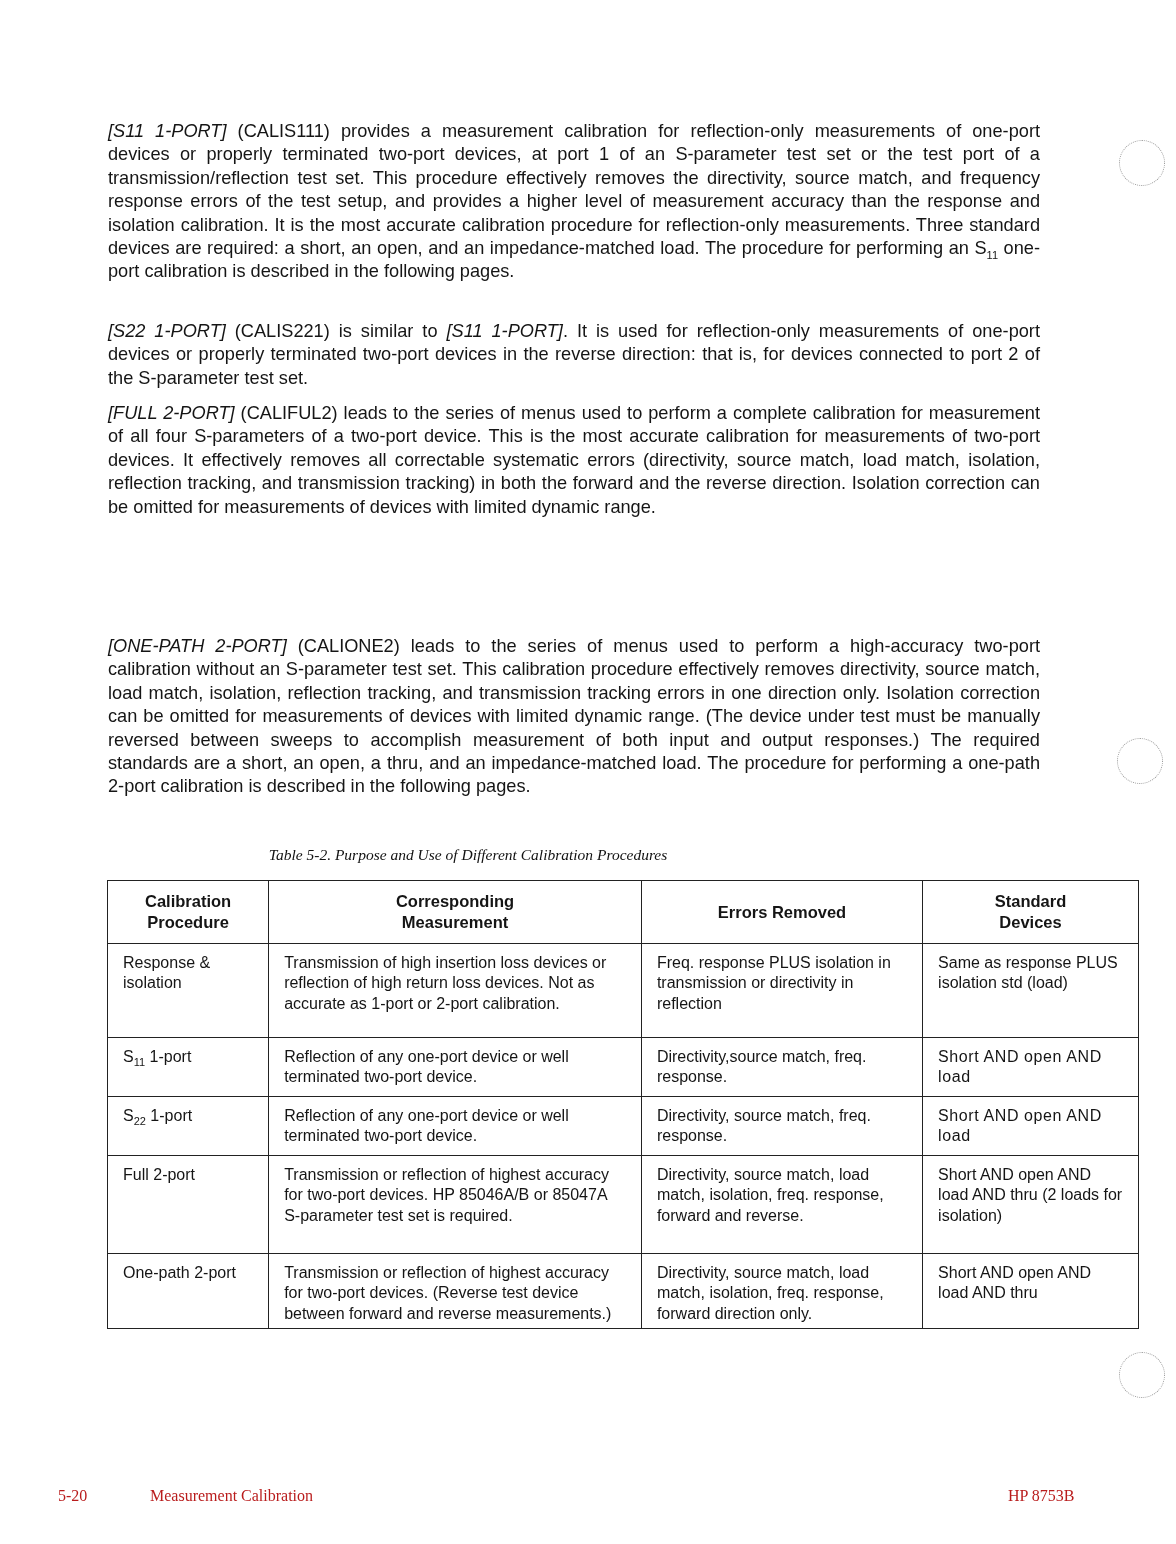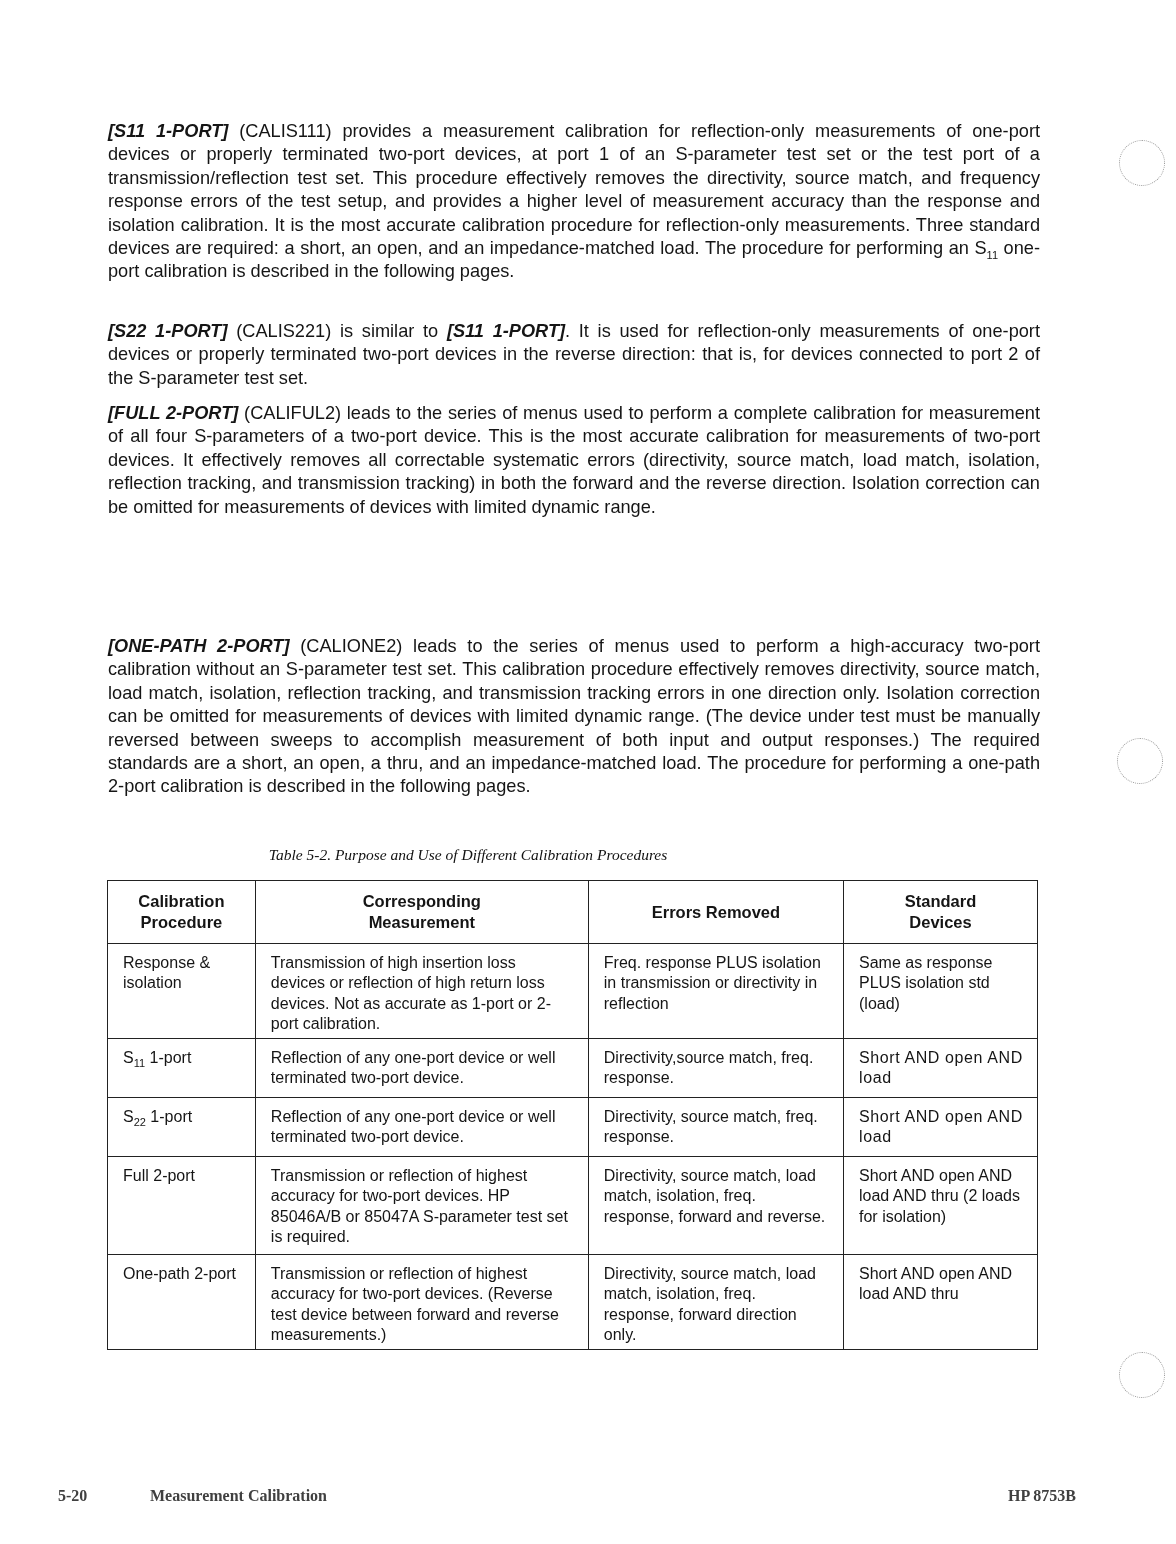--- a/index.html
+++ b/index.html
@@ -10,7 +10,7 @@
     font-family:"Liberation Sans", sans-serif; font-size:18.2px; line-height:23.4px;
     text-align:justify; color:#151515; margin:0;
   }
-  .para .kw { font-weight:bold; font-style:italic; }
+  .para .kw { font-weight:normal; font-style:italic; }
   sub { font-size:11px; line-height:0; }
   .caption {
     position:absolute; top:846px; left:0; width:936px; text-align:center;

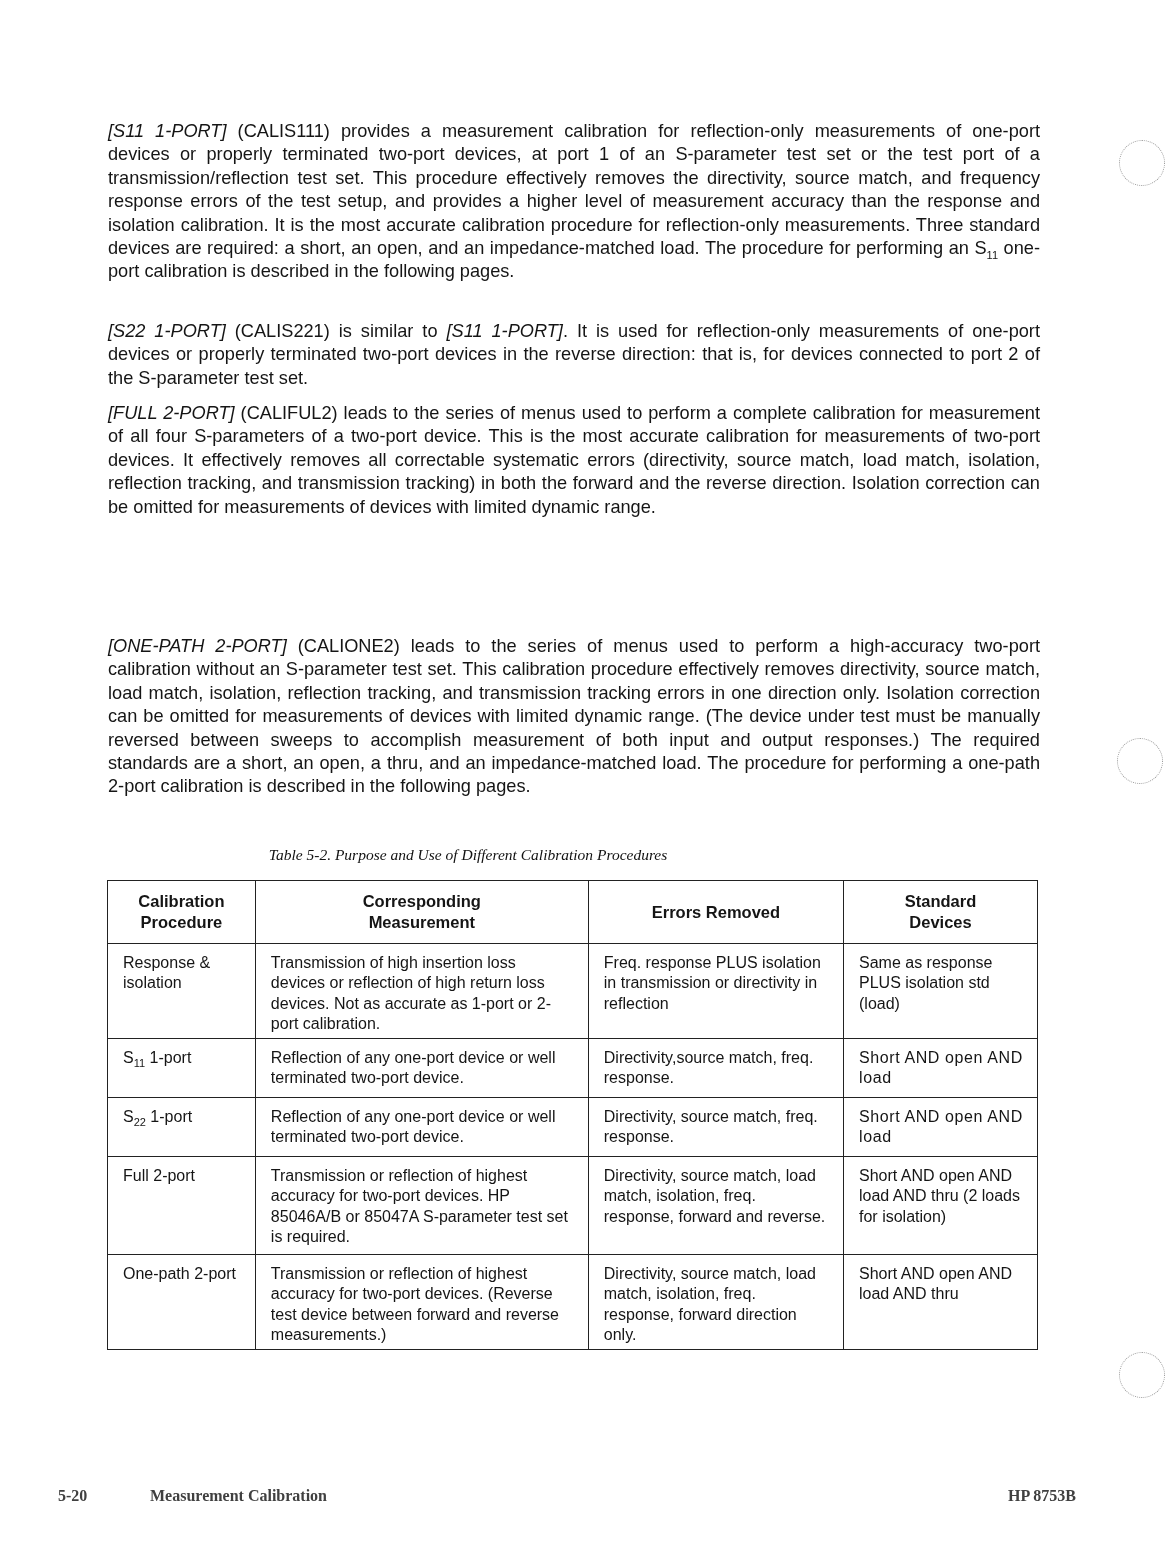--- a/index.html
+++ b/index.html
@@ -17,7 +17,7 @@
     font-family:"Liberation Serif", serif; font-style:italic; font-size:15.5px; color:#111;
   }
   table.cal {
-    position:absolute; left:107px; top:880px; width:931px;
+    position:absolute; left:107px; top:880px; width:1032px;
     border-collapse:collapse; font-family:"Liberation Sans", sans-serif; font-size:16px; color:#151515;
   }
   table.cal th, table.cal td { border:1.6px solid #222; vertical-align:top; }

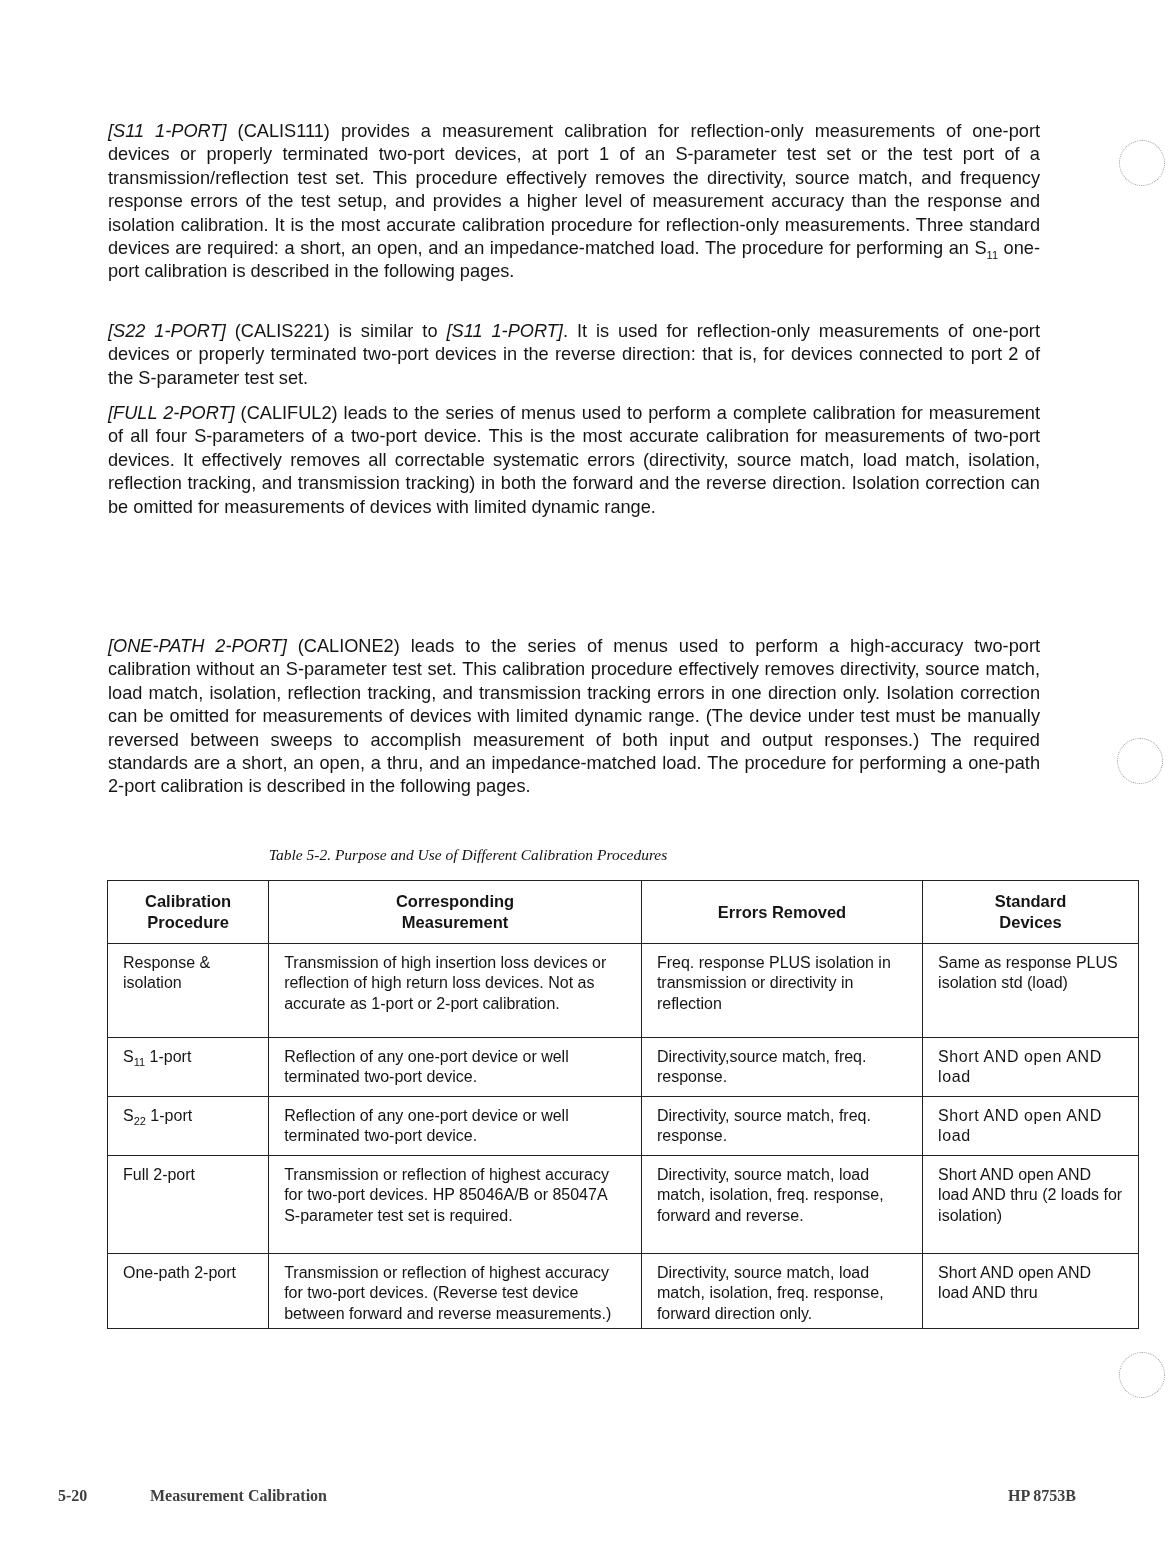--- a/index.html
+++ b/index.html
@@ -25,7 +25,7 @@
   table.cal td { padding:9px 14px 4px 15px; line-height:20.3px; }
   table.cal td.wide { letter-spacing:0.6px; }
   .c1 { width:140px; } .c2 { width:341px; } .c3 { width:254px; } .c4 { width:192px; }
-  .footer { position:absolute; top:1487px; font-family:"Liberation Serif", serif; font-size:16px; font-weight:bold; color:#404040; }
+  .footer { position:absolute; top:1487px; font-family:"Liberation Serif", serif; font-size:16px; font-weight:normal; color:#b91c1c; }
   .hole { position:absolute; width:44px; height:44px; border-radius:50%; border:1px dotted #999; }
 </style>
 </head>

